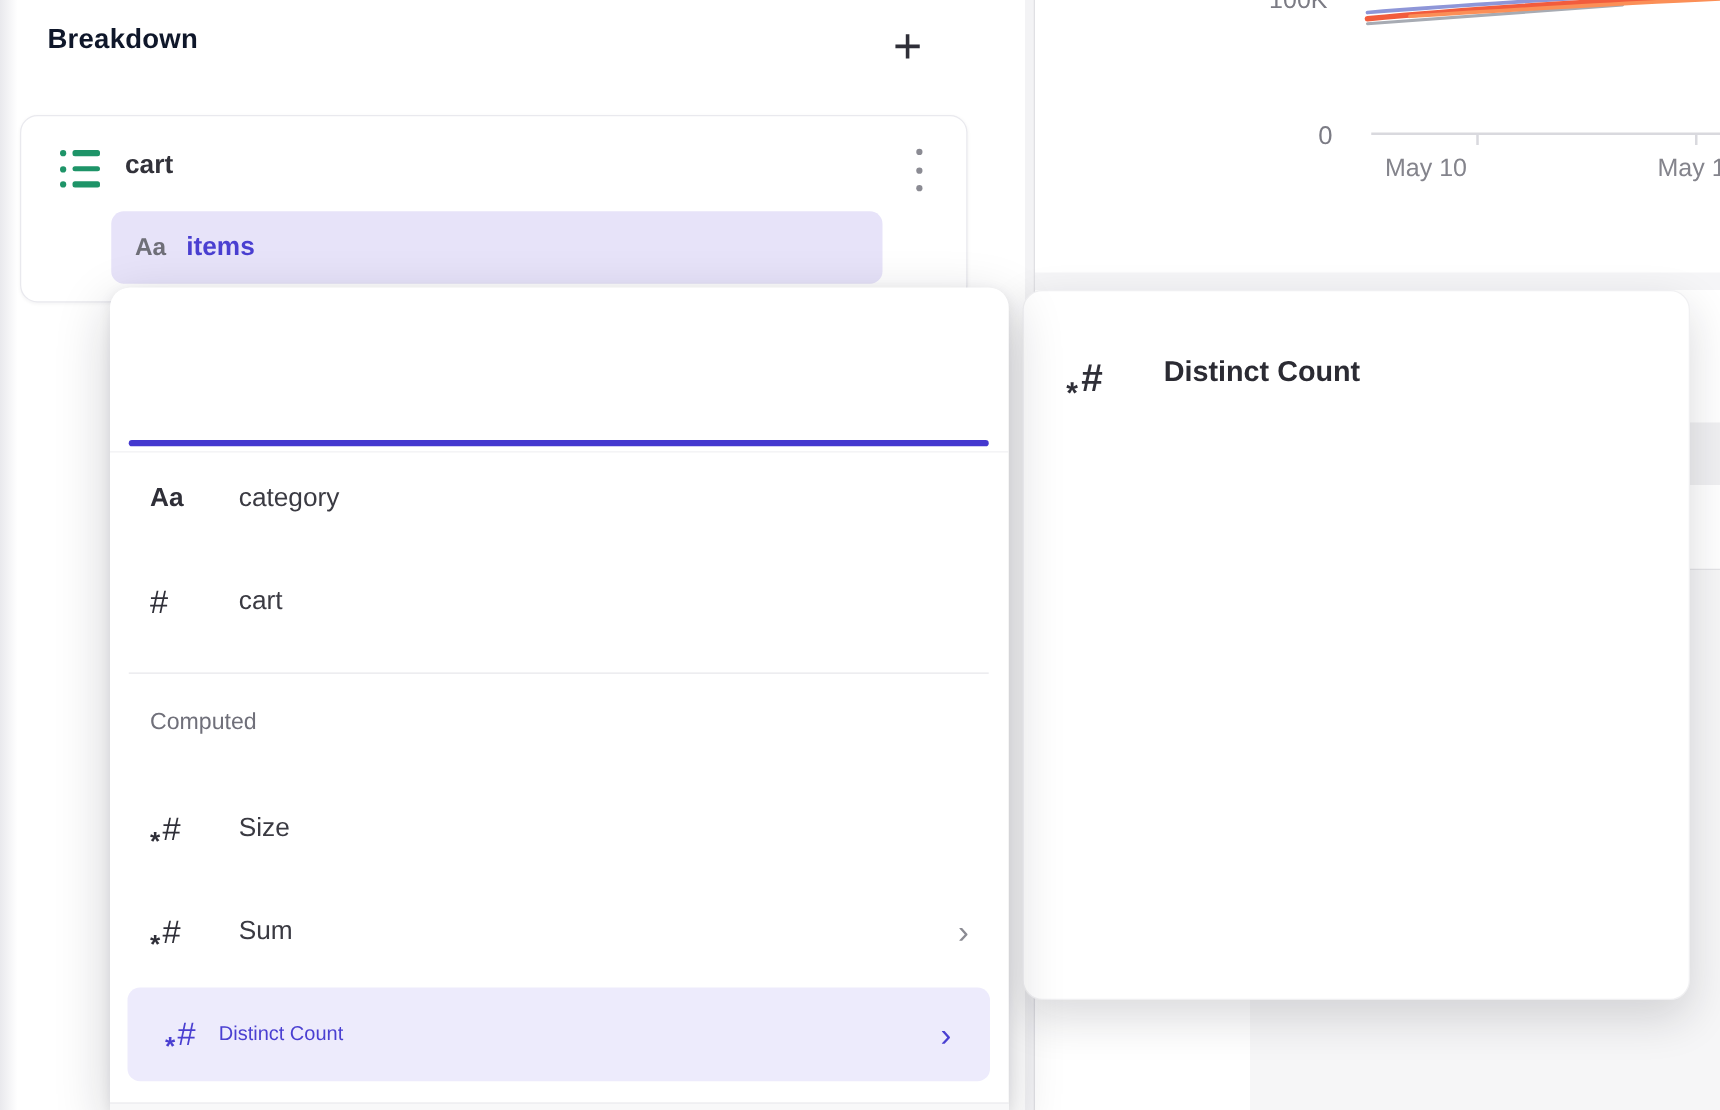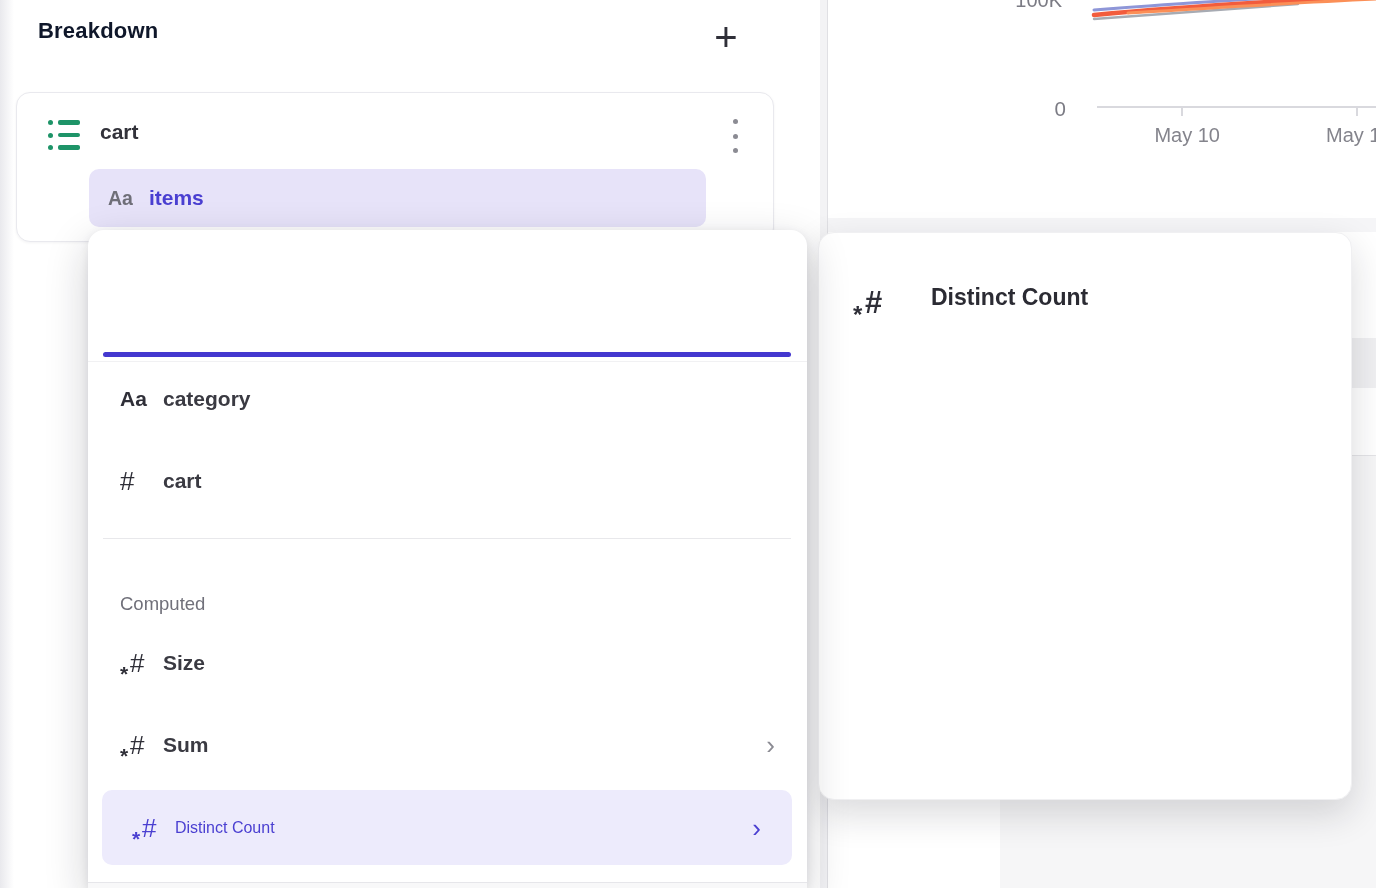--- a/index.html
+++ b/index.html
@@ -49,7 +49,7 @@
   .x-tick{top:108px;width:2px;height:8px;background:#d9d9de;}
   .x-tick.t1{left:1181px;} .x-tick.t2{left:1356px;}
   .x-label{top:124px;font-size:20px;color:#84848c;}
-  .x-label.l1{left:1140px;width:80px;text-align:right;}
+  .x-label.l1{left:1108px;width:80px;text-align:left;}
   .x-label.l2{left:1326px;width:70px;text-align:left;}
 
   

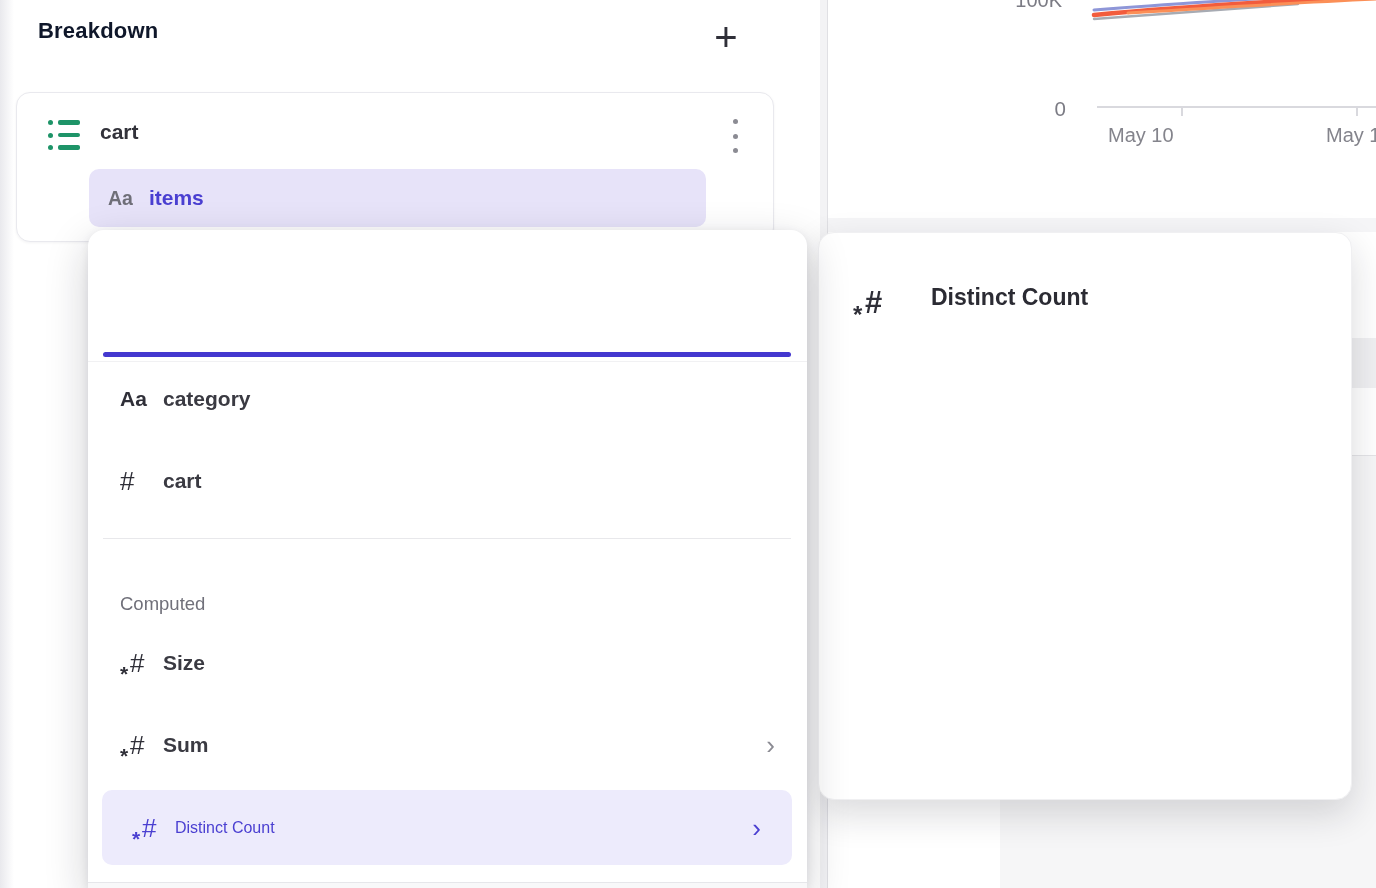--- a/index.html
+++ b/index.html
@@ -79,7 +79,7 @@
   .dd-row{left:0;width:719px;height:60px;display:flex;align-items:center;
     padding:0 32px;box-sizing:border-box;cursor:pointer;}
   .dd-row .icon-cell{width:43px;flex:0 0 43px;display:flex;align-items:center;}
-  .dd-row .dd-label{font-size:21px;font-weight:700;color:#3a3a42;}
+  .dd-row .dd-label{font-size:21px;font-weight:400;color:#3a3a42;margin-left:28px;}
   .aa-dark{font-size:21px;font-weight:600;color:#2f2f38;}
   .hash-plain{font-size:26px;font-weight:500;color:#2f2f38;}
   .row-category{top:139px;} .row-price{top:221px;}

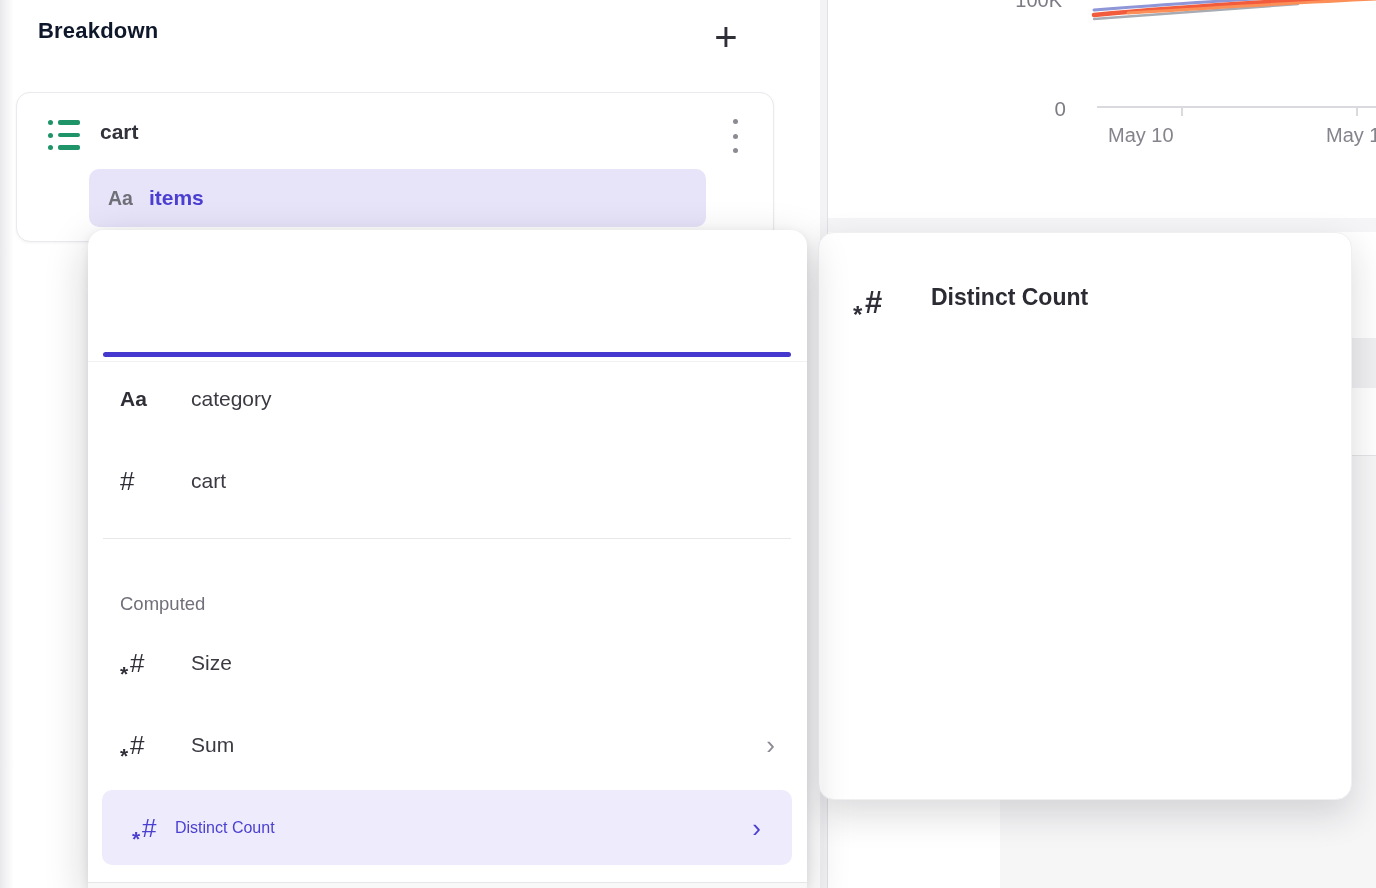--- a/index.html
+++ b/index.html
@@ -84,7 +84,7 @@
   .hash-plain{font-size:26px;font-weight:500;color:#2f2f38;}
   .row-category{top:139px;} .row-price{top:221px;}
   .dd-divider{left:15px;top:308px;width:688px;height:1px;background:#e8e8eb;}
-  .computed-label{left:32px;top:363px;font-size:18.5px;font-weight:500;color:#70707a;}
+  .computed-label{left:32px;top:336px;font-size:18.5px;font-weight:500;color:#70707a;}
   .row-size{top:403px;} .row-sum{top:485px;}
   .chevron{margin-left:auto;font-size:26px;line-height:1;color:#8b8b93;font-weight:500;}
   .row-distinct{left:14px;top:560px;width:690px;height:75px;border-radius:10px;background:#edebfc;

